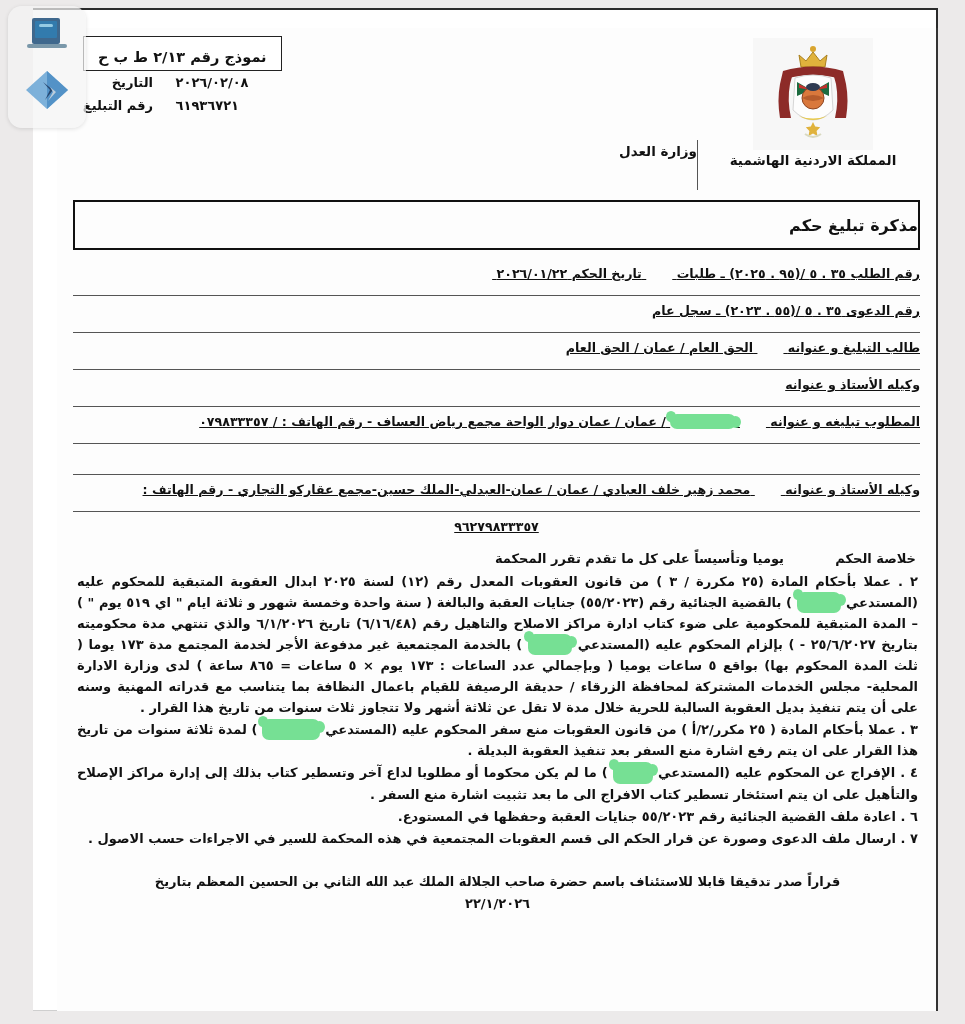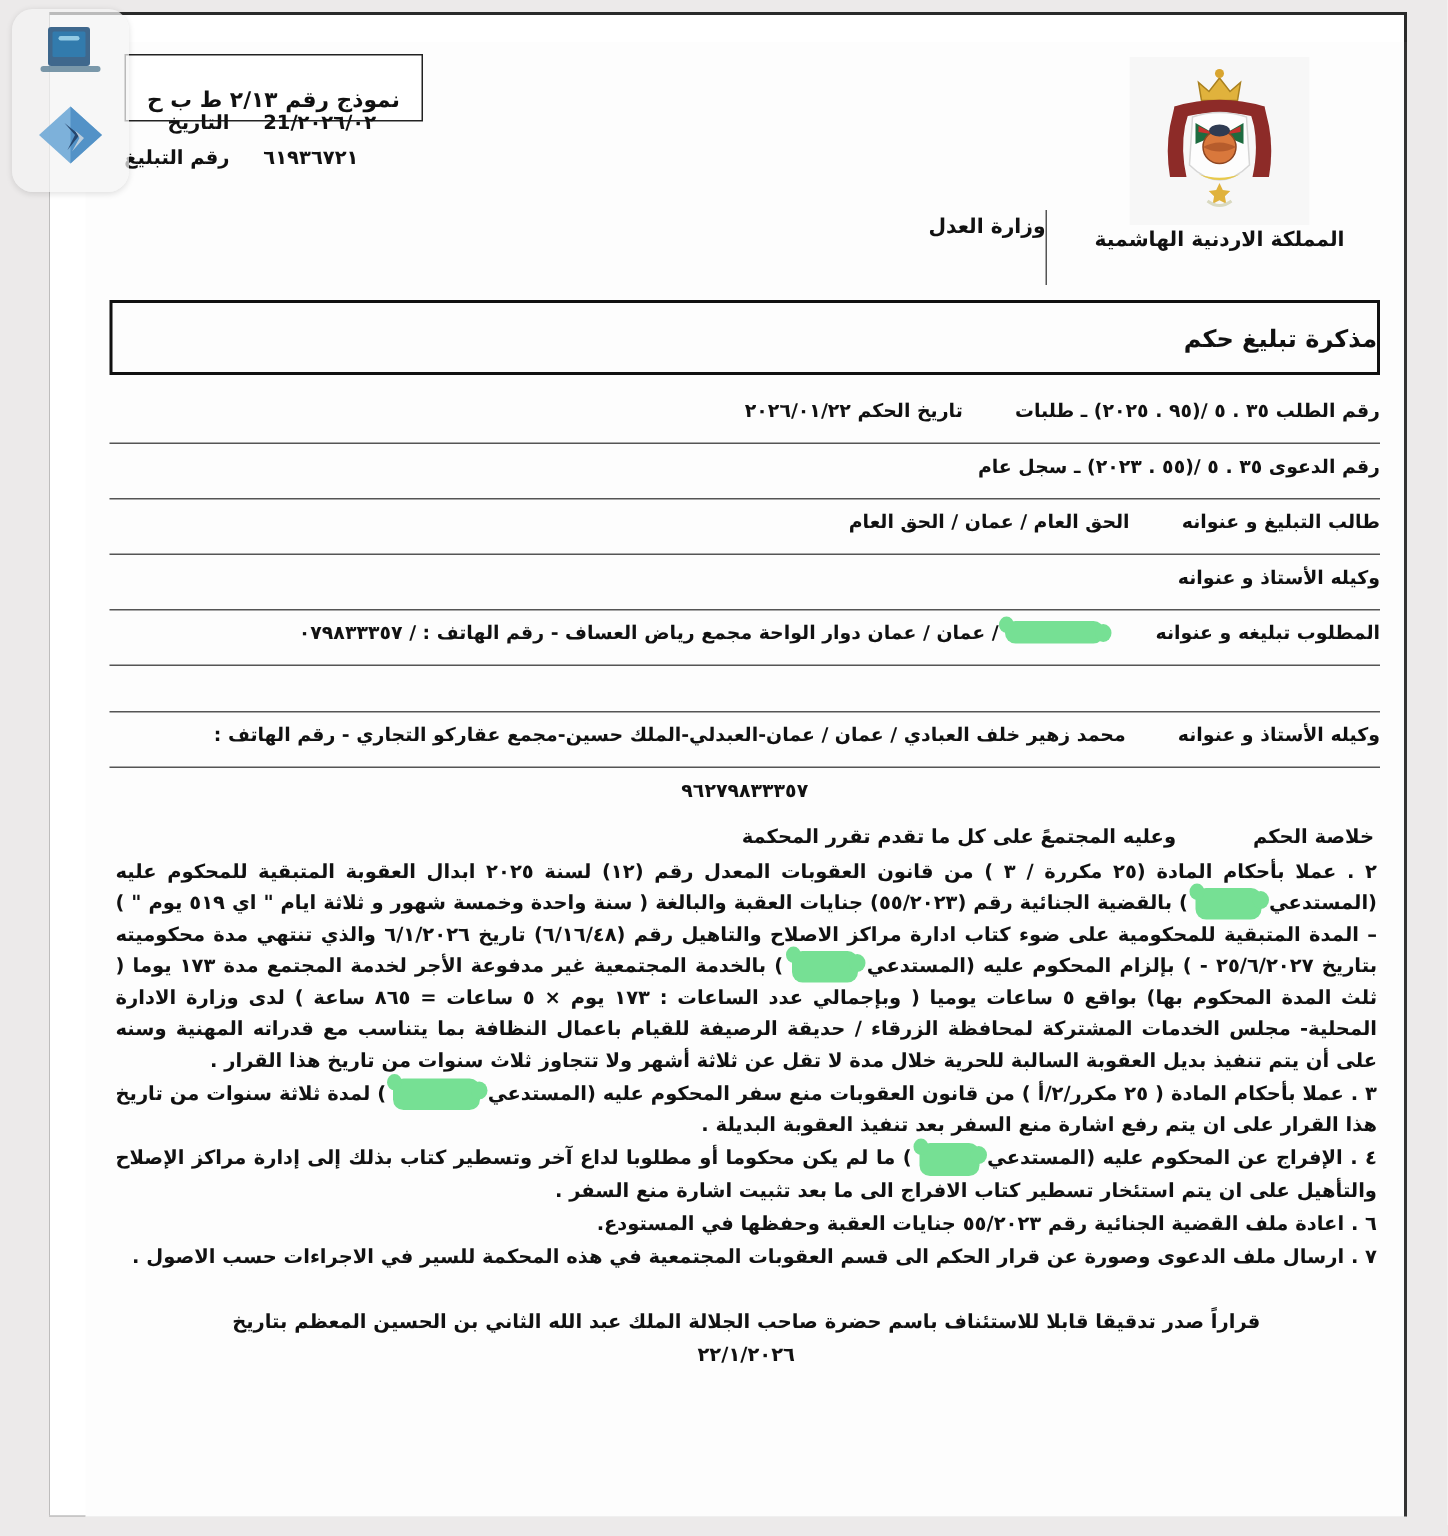--- a/index.html
+++ b/index.html
@@ -57,7 +57,7 @@
   .form-box{
     position:absolute; right:auto; left:26px; top:8px;
     border:1.6px solid #222;
-    padding:22px 14px 5px;
+    padding:12px 14px 5px;
     font-size:14.5px; font-weight:bold;
     letter-spacing:.5px;
     background:#fff;

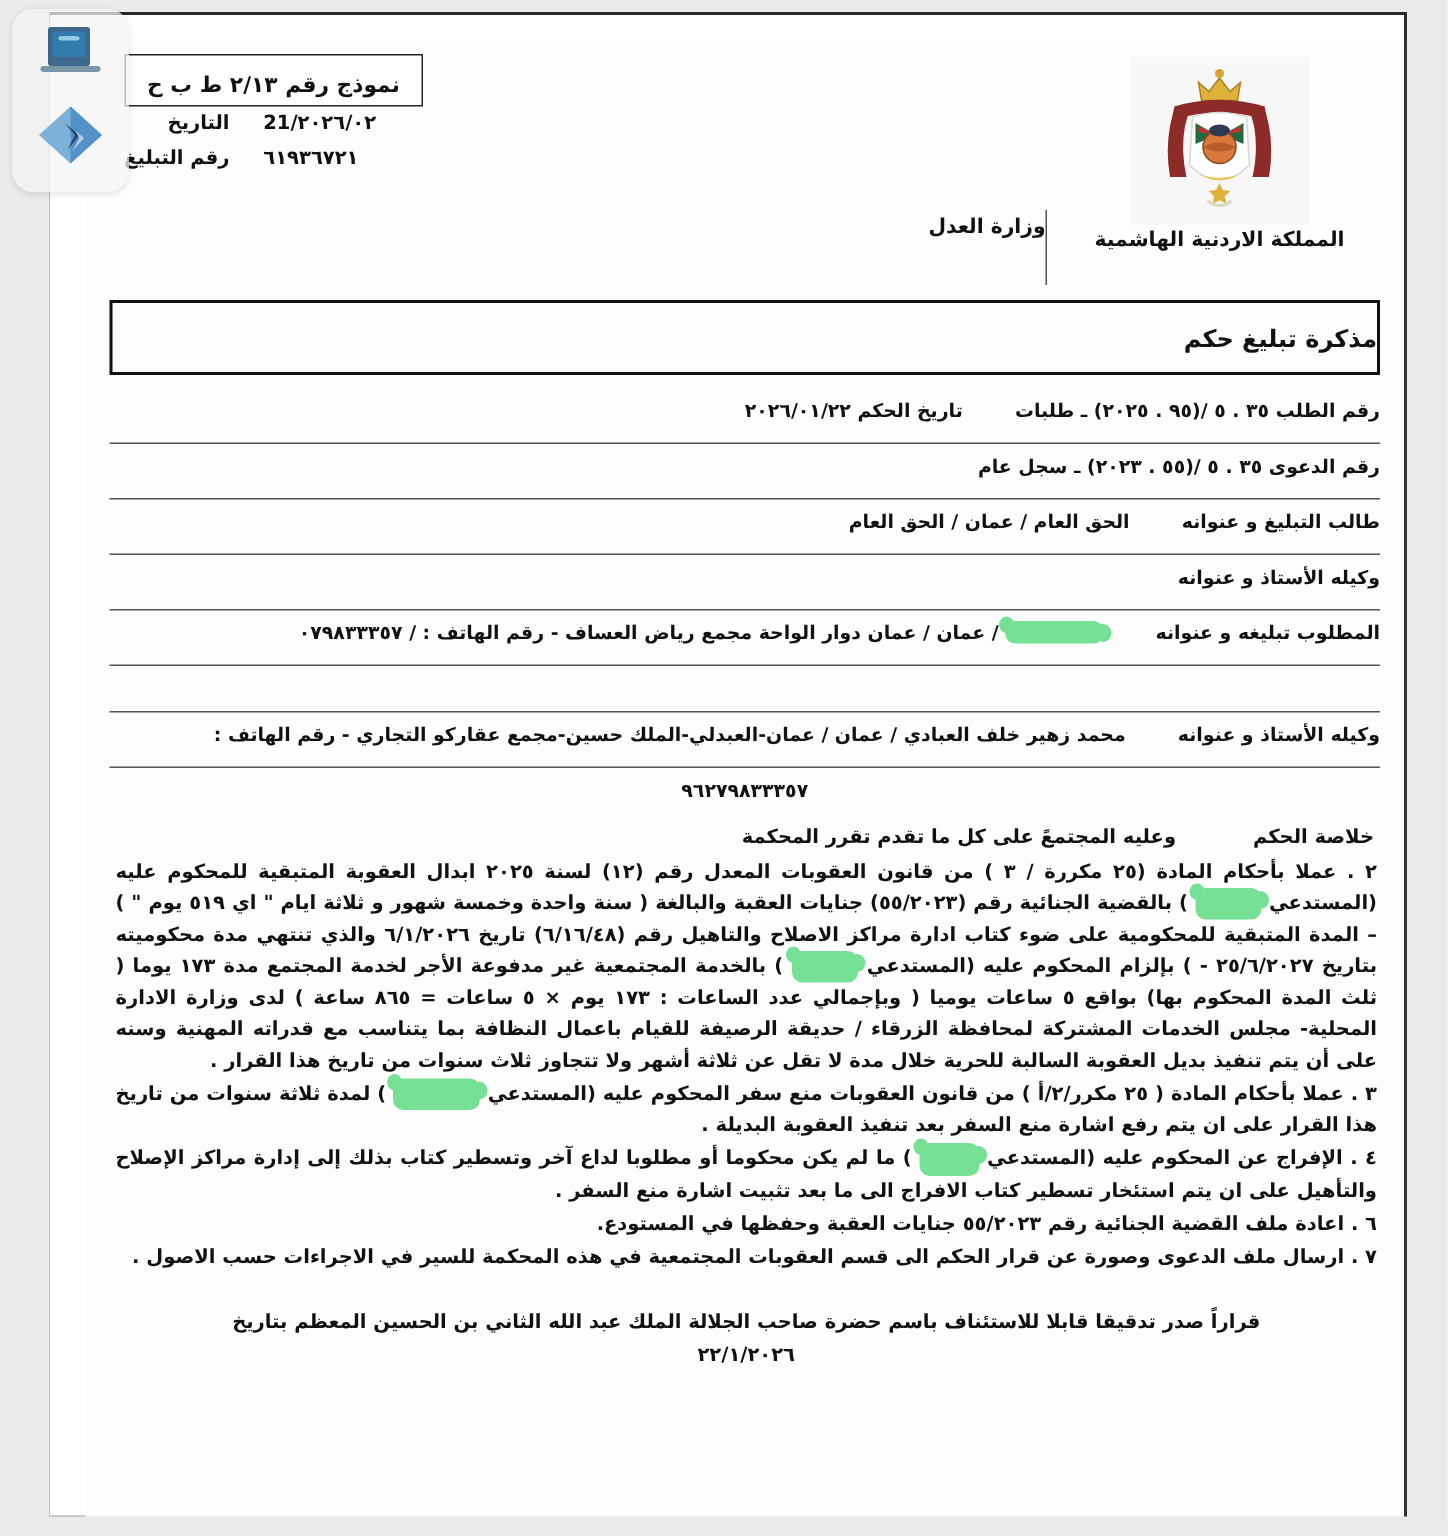--- a/index.html
+++ b/index.html
@@ -198,7 +198,7 @@
 
       <div class="meta">
         <div class="row">
-          <span class="val">٢٠٢٦/٠٢/21</span>
+          <span class="val">٢٠٢٦/٠٢/٠٨</span>
           <span class="lbl">التاريخ</span>
         </div>
         <div class="row">

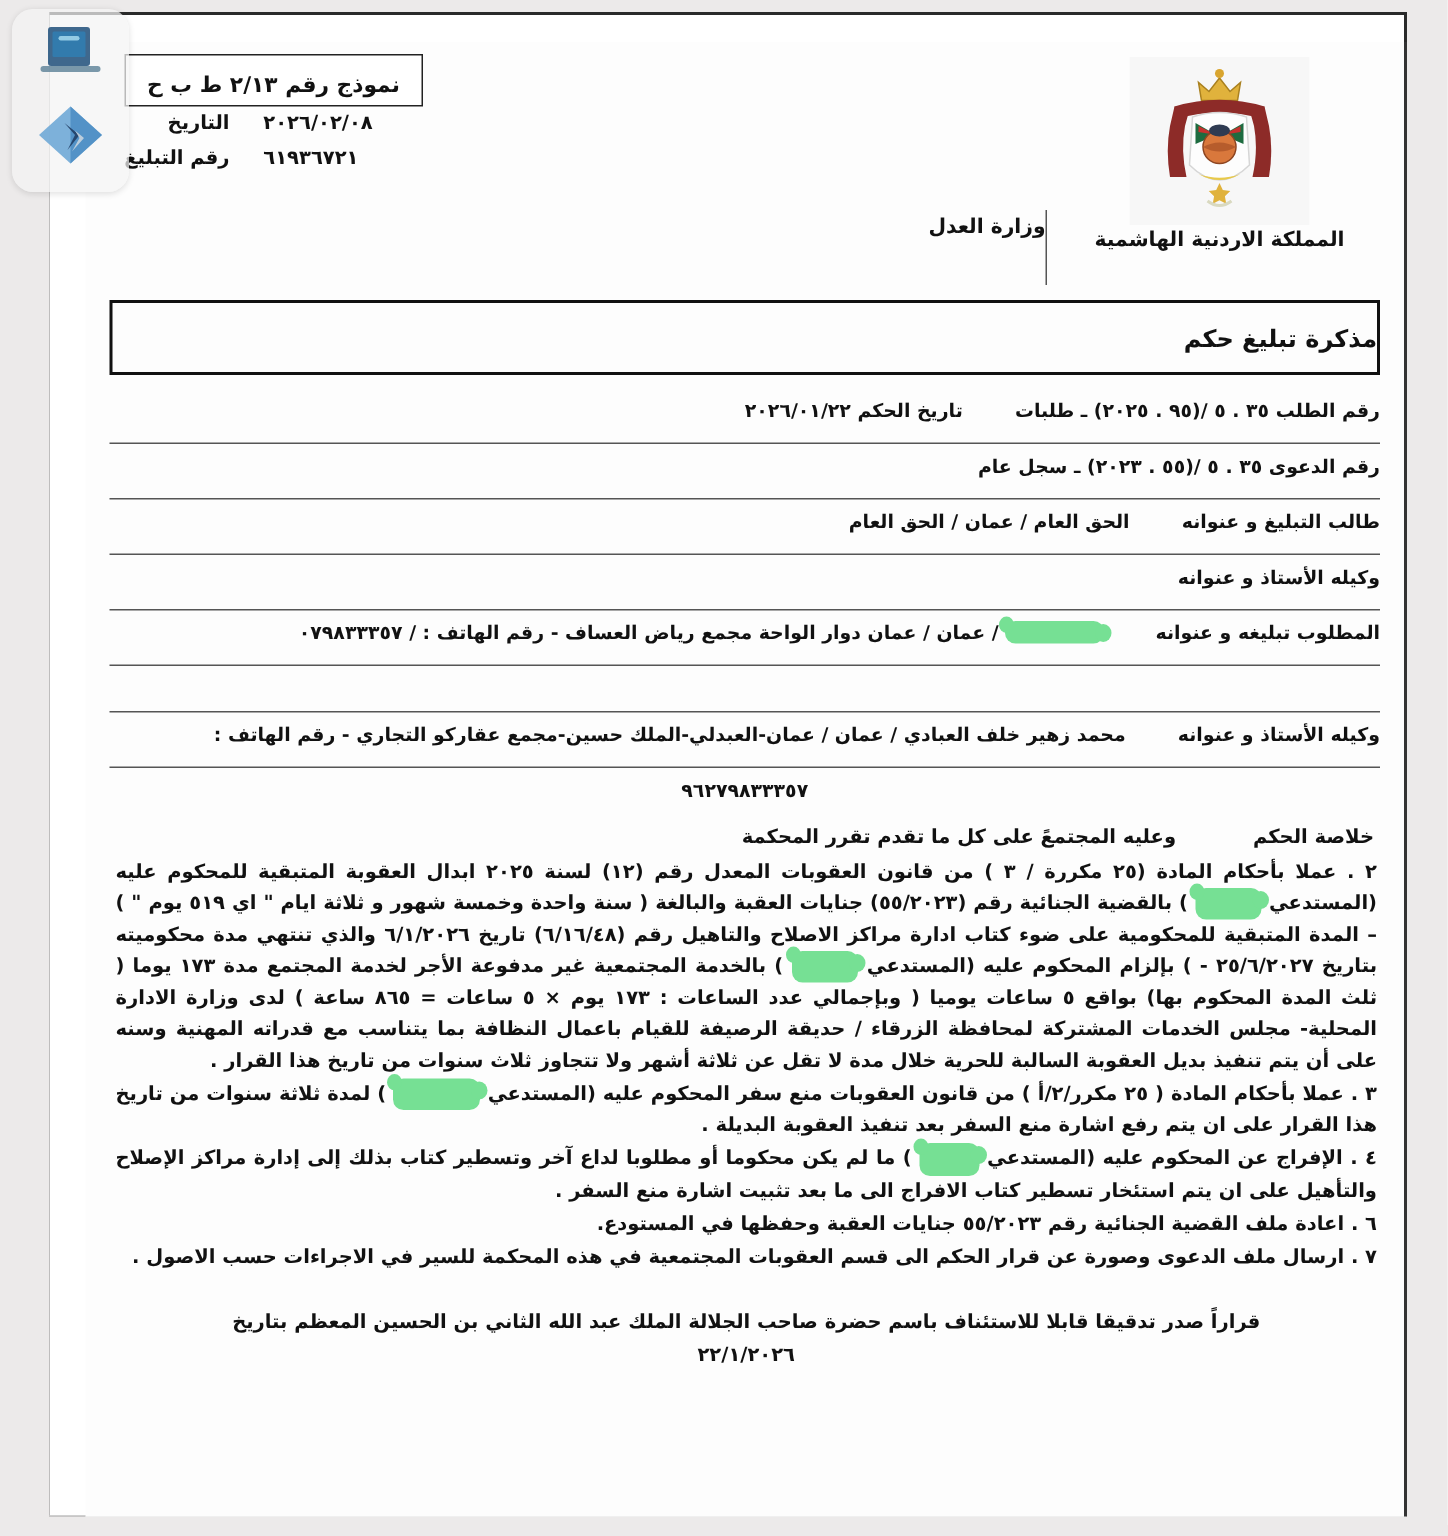--- a/index.html
+++ b/index.html
@@ -102,7 +102,7 @@
   }
 
   
-  .fields{margin:16px 16px 0 16px;}
+  .fields{margin:16px 16px 0 16px;text-decoration:underline;}
   .fline{
     position:relative;
     border-bottom:1.2px solid #555;

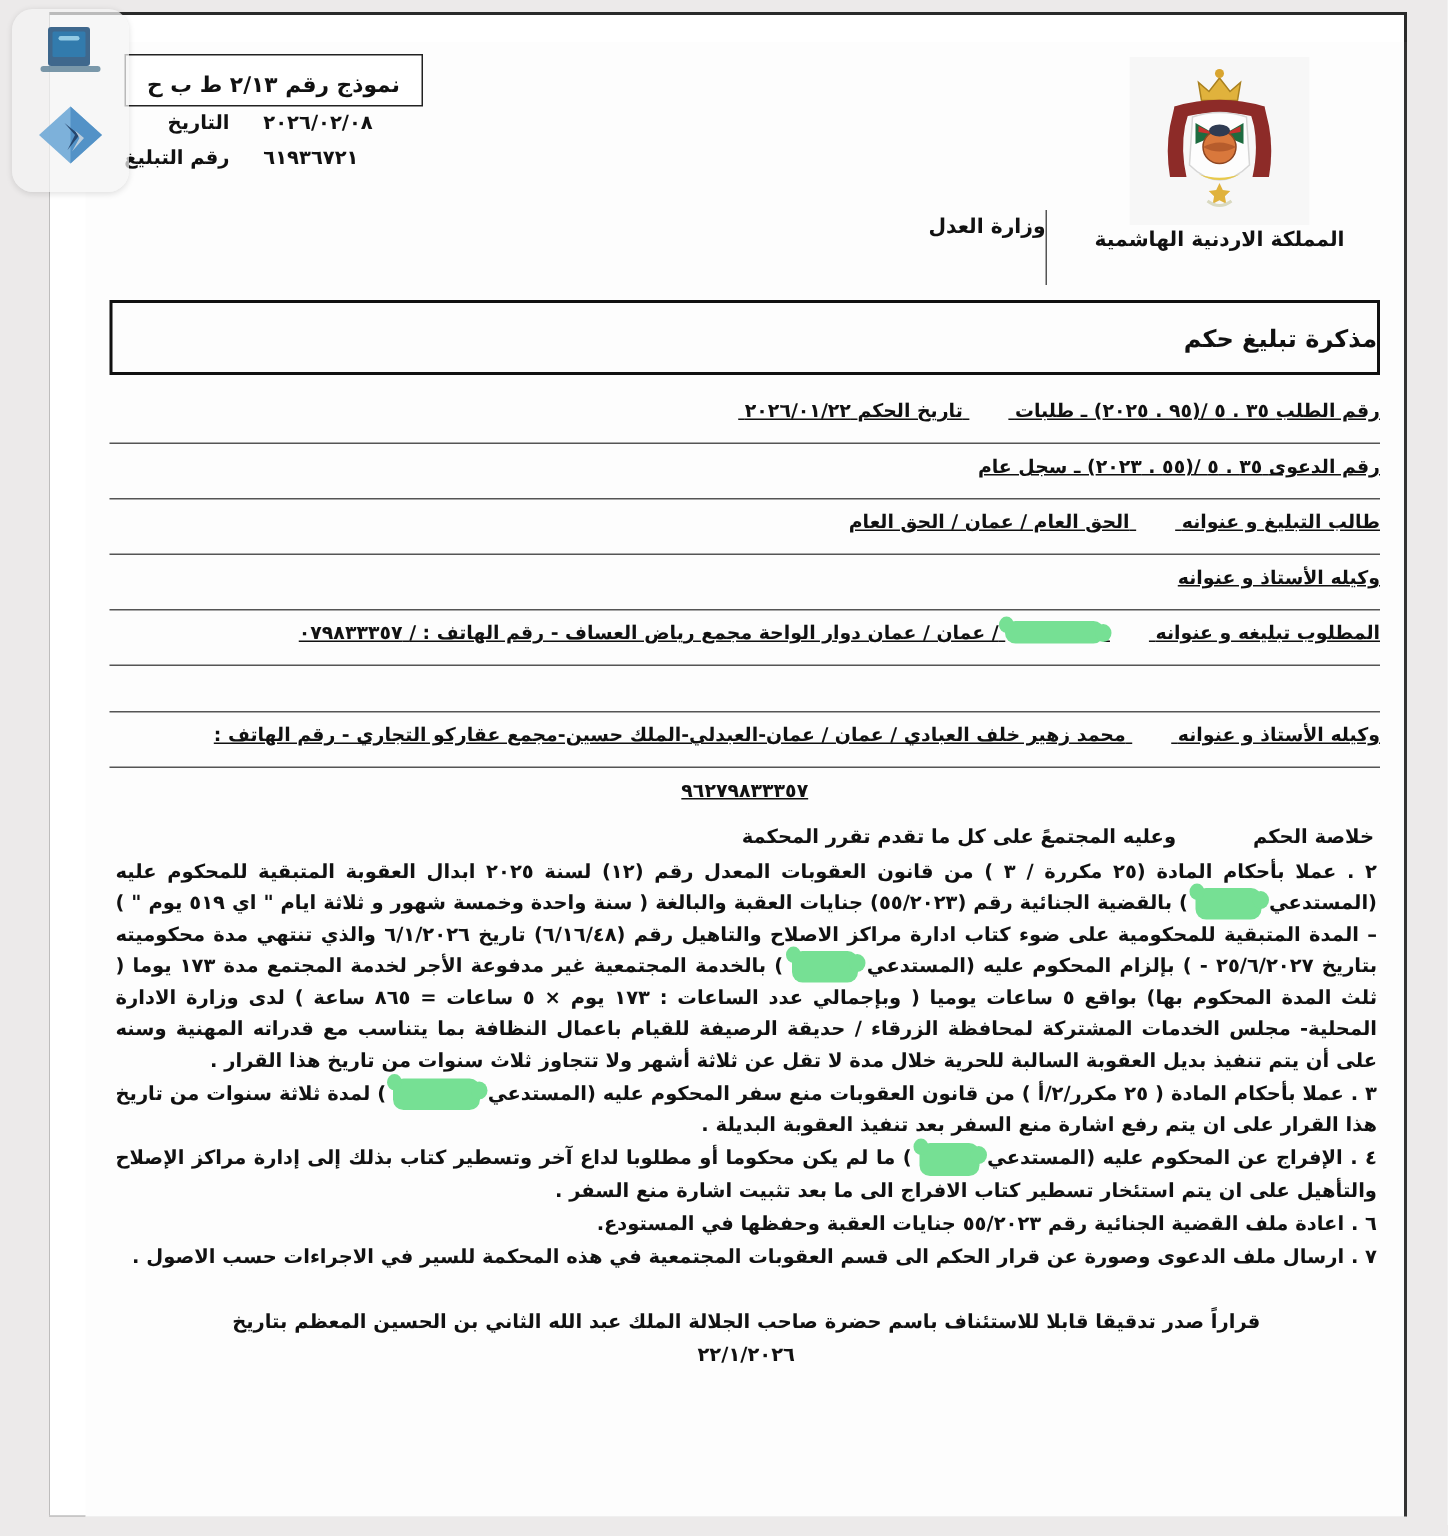--- a/index.html
+++ b/index.html
@@ -295,7 +295,7 @@
 
       <div class="summary-head">
         <span class="k">خلاصة الحكم</span>
-        <span>وعليه المجتمعً على كل ما تقدم تقرر المحكمة</span>
+        <span>يوميا وتأسيساً على كل ما تقدم تقرر المحكمة</span>
       </div>
 
 

